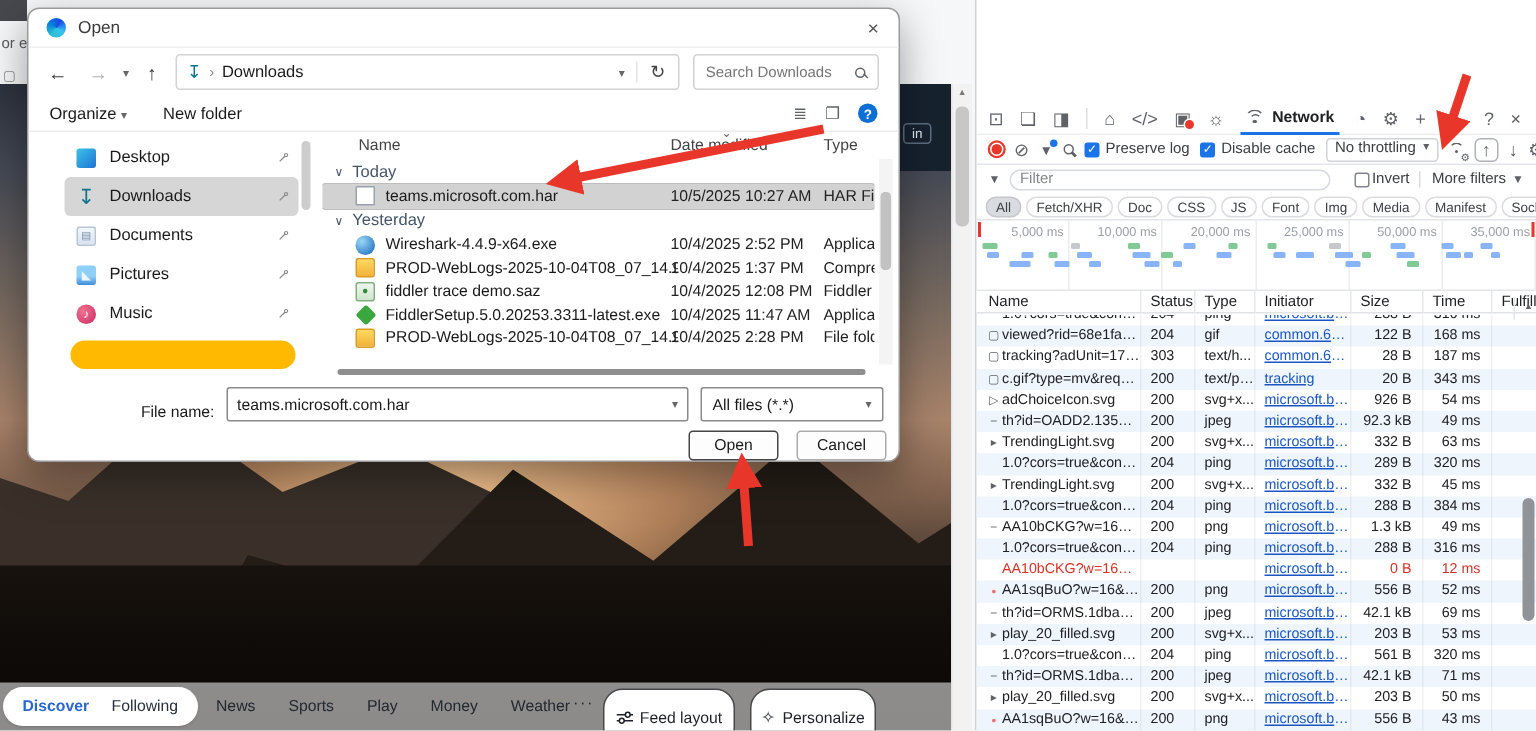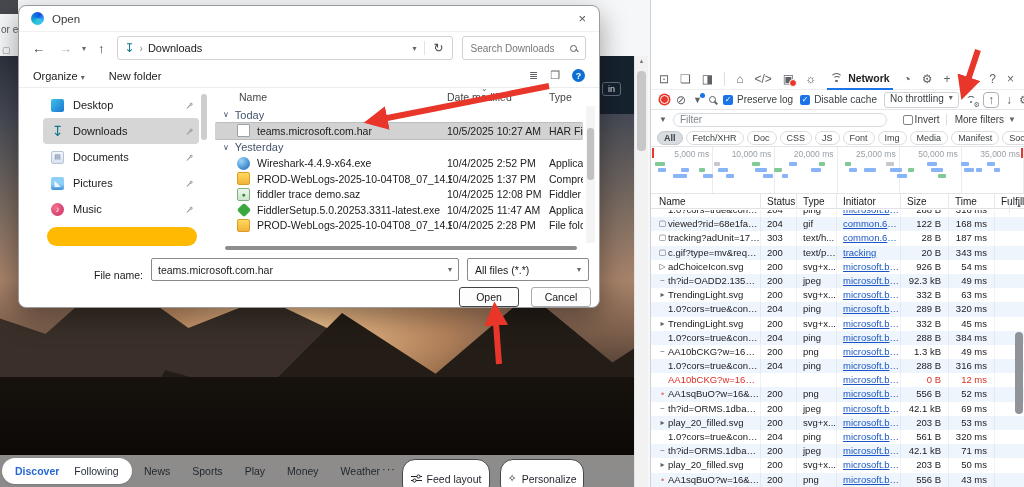--- a/index.html
+++ b/index.html
@@ -85,7 +85,7 @@
   .morefilters{display:flex;align-items:center;gap:4px;border-left:1px solid #dcdee1;padding-left:8px;font-size:10px;color:#3c4043;white-space:nowrap}
   .dt-pills{position:absolute;left:0;top:129px;width:100%;height:18px;display:flex;align-items:center;gap:3px;padding-left:6px;border-bottom:1px solid #e3e5e8}
   .pill{border:1px solid #dadce0;border-radius:9px;padding:1px 6px;font-size:9px;color:#3c4043;white-space:nowrap}
-  .pill.active{background:#d8dce1;border-color:#c4c8cd;font-weight:700}
+  .pill.active{background:#d8dce1;border-color:#c4c8cd;font-weight:400}
   .dt-timeline{position:absolute;left:0;top:147px;width:100%;height:47px;border-bottom:1px solid #e3e5e8}
   .dt-timeline::before,.dt-timeline::after{content:"";position:absolute;top:1px;width:2px;height:10px;background:#e8372a}
   .dt-timeline::before{left:1px}.dt-timeline::after{right:1px}

